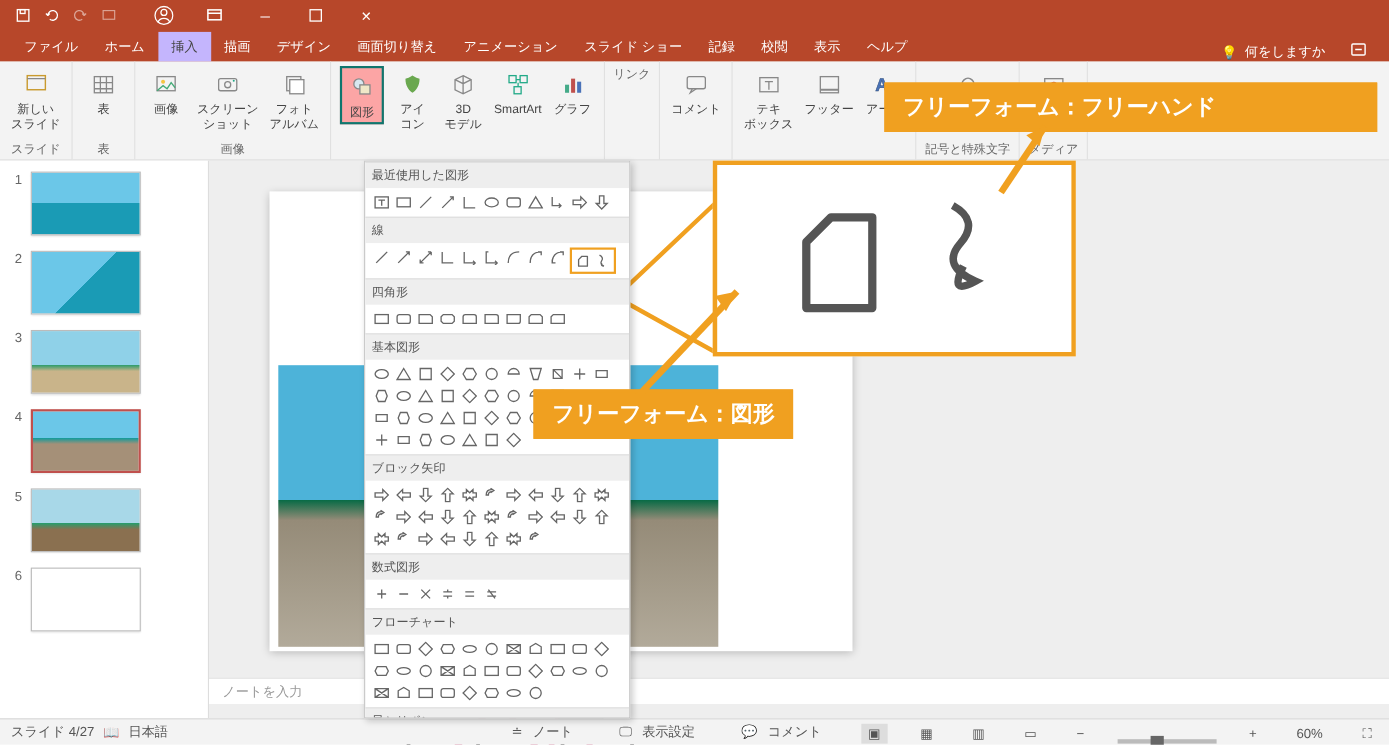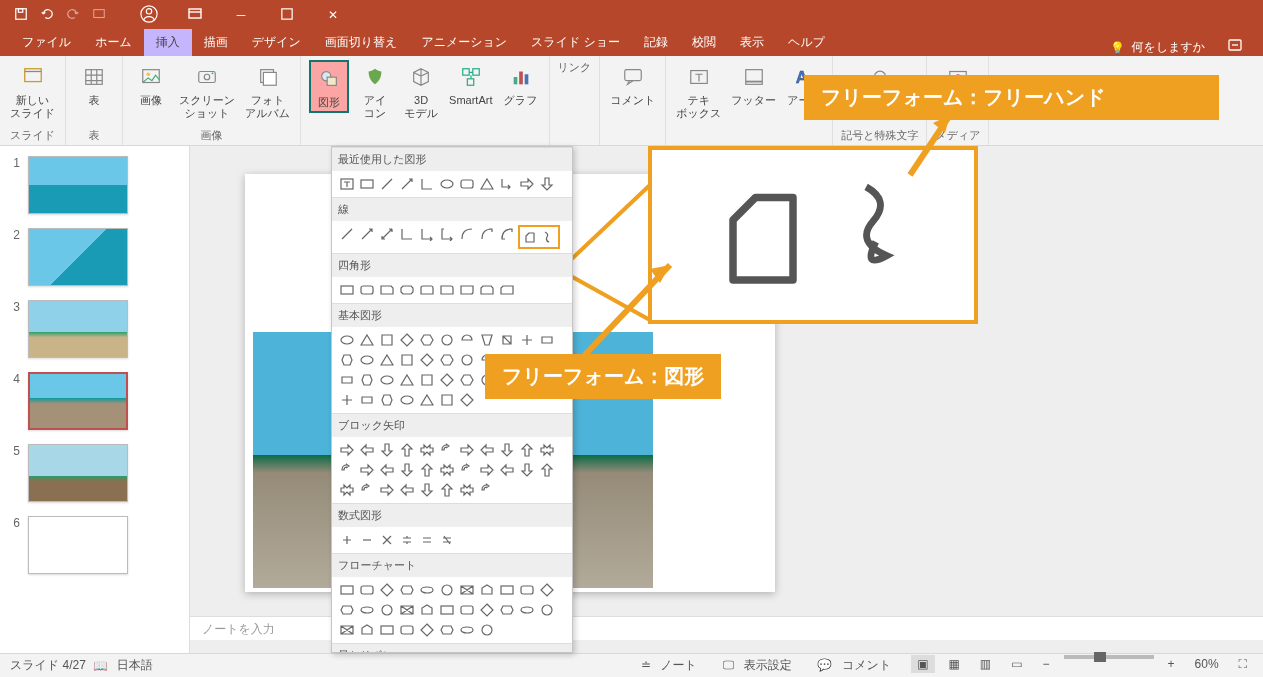--- a/index.html
+++ b/index.html
@@ -1084,7 +1084,7 @@
       <path d="M20 5q18 10 5 25t10 25q-18 10-8-10"></path>
     </svg>
 </div>
-<div class="callout-lbl" style="left:804px;top:75px;width:415px">フリーフォーム：フリーハンド</div>
+<div class="callout-lbl" style="left:804px;top:75px;width:448px">フリーフォーム：フリーハンド</div>
 <div class="callout-lbl" style="left:485px;top:354px">フリーフォーム：図形</div>
 
 <svg class="arrow" style="left:900px;top:110px" width="60" height="80">

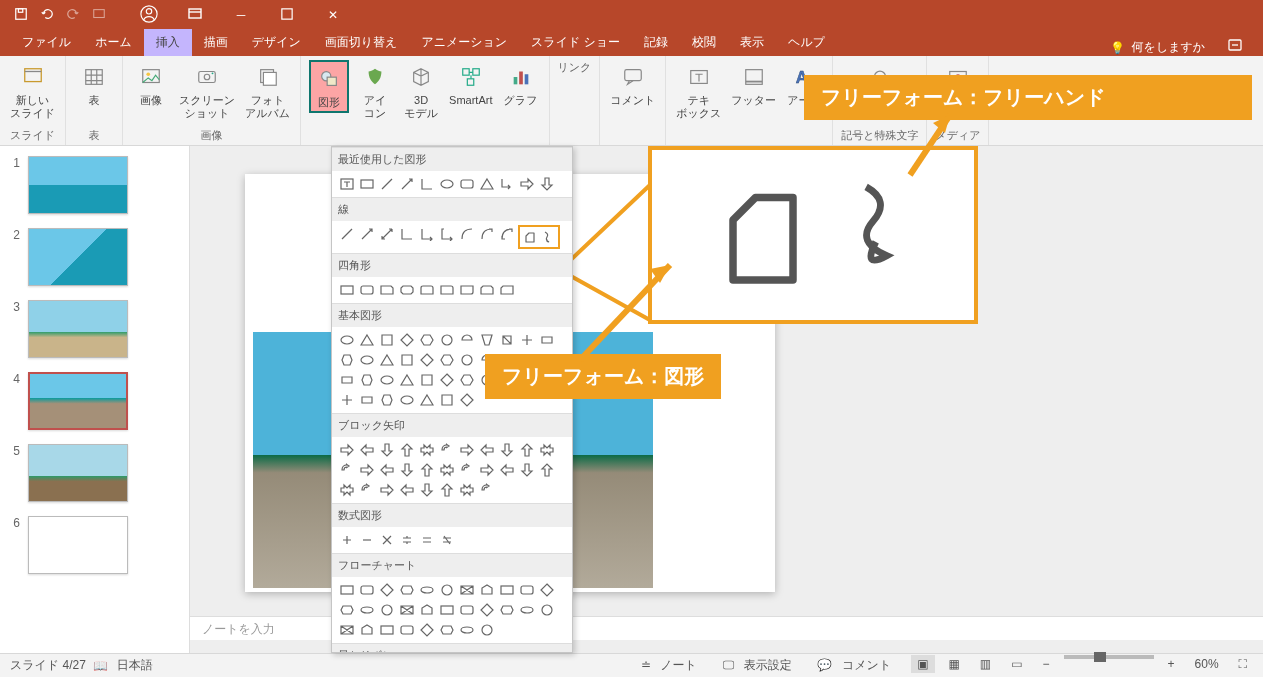--- a/index.html
+++ b/index.html
@@ -42,7 +42,7 @@
 .callout-lbl{position:absolute;background:#f0a020;color:#fff;font-weight:bold;padding:6px 14px;font-size:20px;z-index:41;border:3px solid #f0a020}
 .status{position:absolute;left:0;right:0;bottom:0;height:24px;background:#f3f3f3;border-top:1px solid #d8d8d8;display:flex;align-items:center;font-size:12px;color:#555;padding:0 10px}
 .status .sp{flex:1}
-.view-btns{display:flex;gap:8px;align-items:flex-start}
+.view-btns{display:flex;gap:24px;align-items:flex-end}
 .view-btns span{padding:2px 6px;cursor:pointer}
 .arrow{position:absolute;z-index:42}
 svg.ico-s{width:22px;height:22px}

